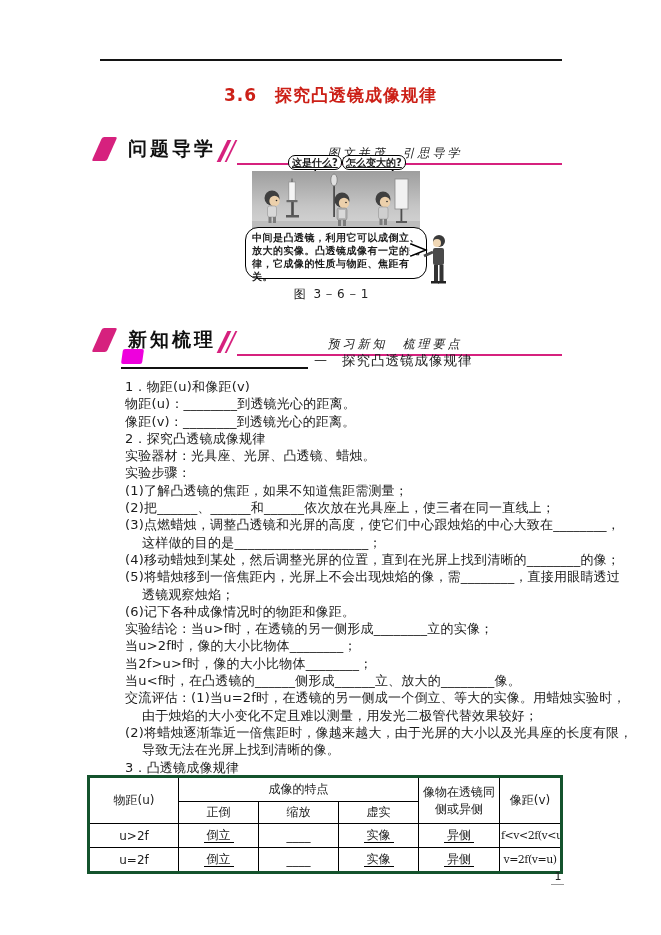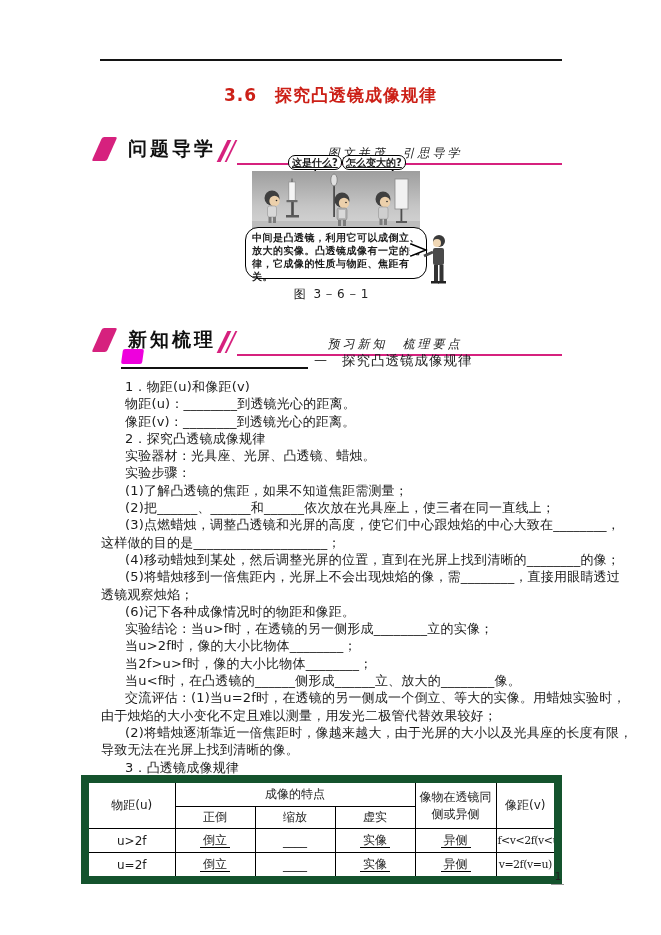--- a/index.html
+++ b/index.html
@@ -48,7 +48,7 @@
   
   .bodyblock{left:101px;top:378px;width:470px;}
   .bl{font-size:13px;line-height:17.3px;white-space:nowrap;text-indent:24px;letter-spacing:0.2px;}
-  .bl.cont{text-indent:0;}
+  .bl.cont{text-indent:0;margin-left:41px;}
 
   
   .rules-table{position:absolute;left:81px;top:775px;border-collapse:collapse;

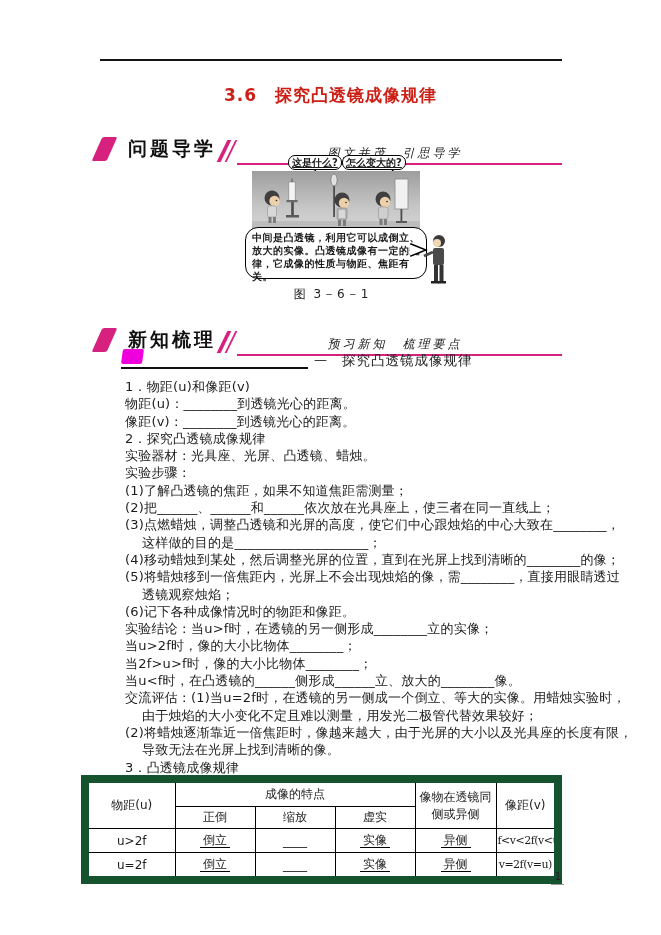--- a/index.html
+++ b/index.html
@@ -51,8 +51,8 @@
   .bl.cont{text-indent:0;margin-left:41px;}
 
   
-  .rules-table{position:absolute;left:81px;top:775px;border-collapse:collapse;
-               table-layout:fixed;width:473px;border:8px solid #14532d;}
+  .rules-table{position:absolute;left:87px;top:775px;border-collapse:collapse;
+               table-layout:fixed;width:473px;border:3px solid #14532d;}
   .rules-table td{border:1px solid #000;text-align:center;vertical-align:middle;
                   font-size:12px;padding:0 4px;overflow:hidden;}
   .rules-table tr.h1 td{height:23px;}

